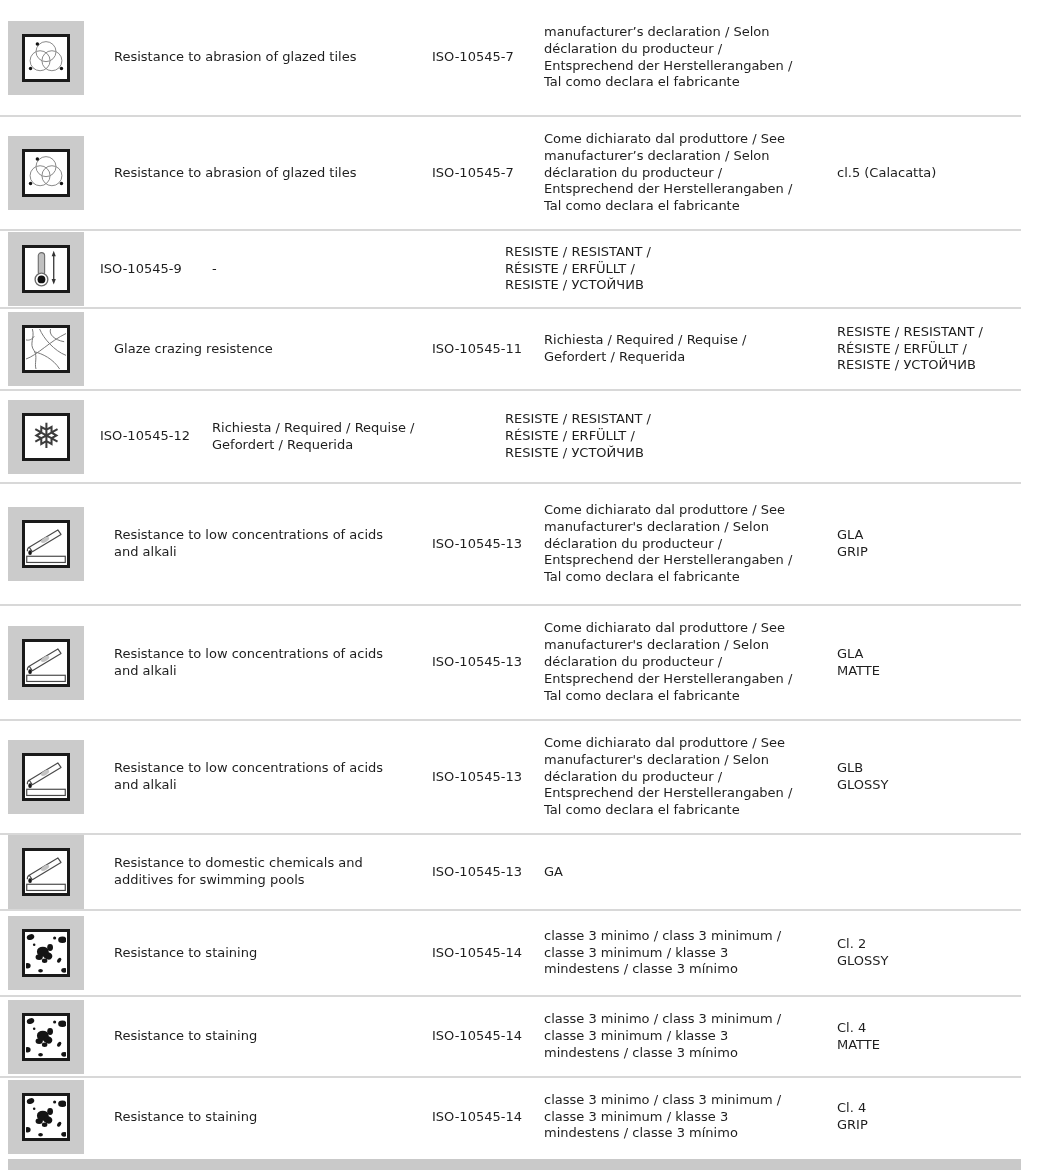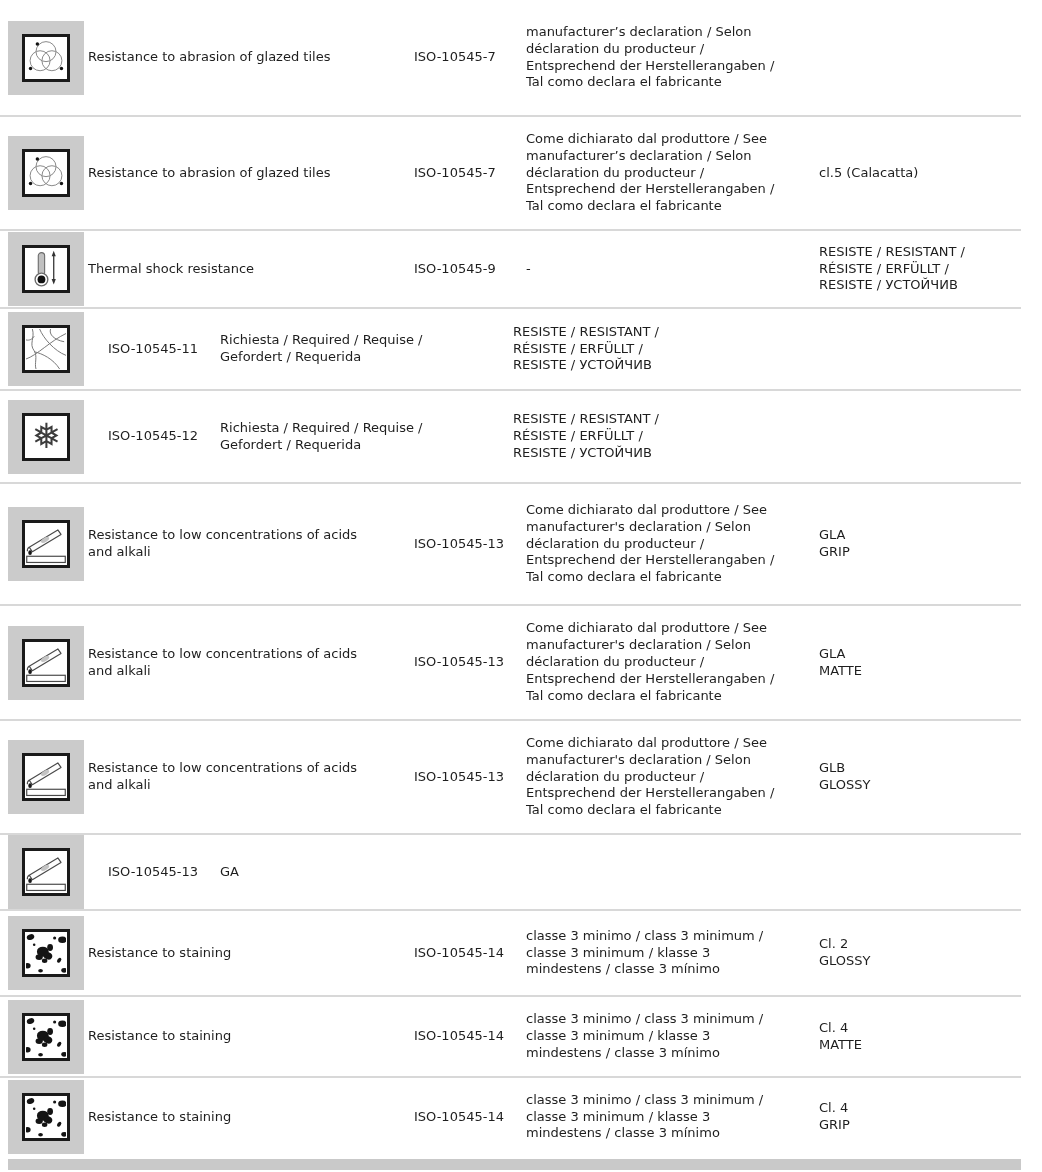--- a/index.html
+++ b/index.html
@@ -35,7 +35,7 @@
   }
   .pict{width:40px;height:40px;display:block;}
   .cell{line-height:1.3;}
-  .desc{flex:0 0 302px;margin-left:4px;white-space:pre-line;}
+  .desc{flex:0 0 302px;margin-left:30px;white-space:pre-line;}
   .std{flex:0 0 112px;margin-left:24px;}
   .req{flex:0 0 293px;white-space:pre-line;}
   .val{flex:0 0 159px;white-space:pre-line;}

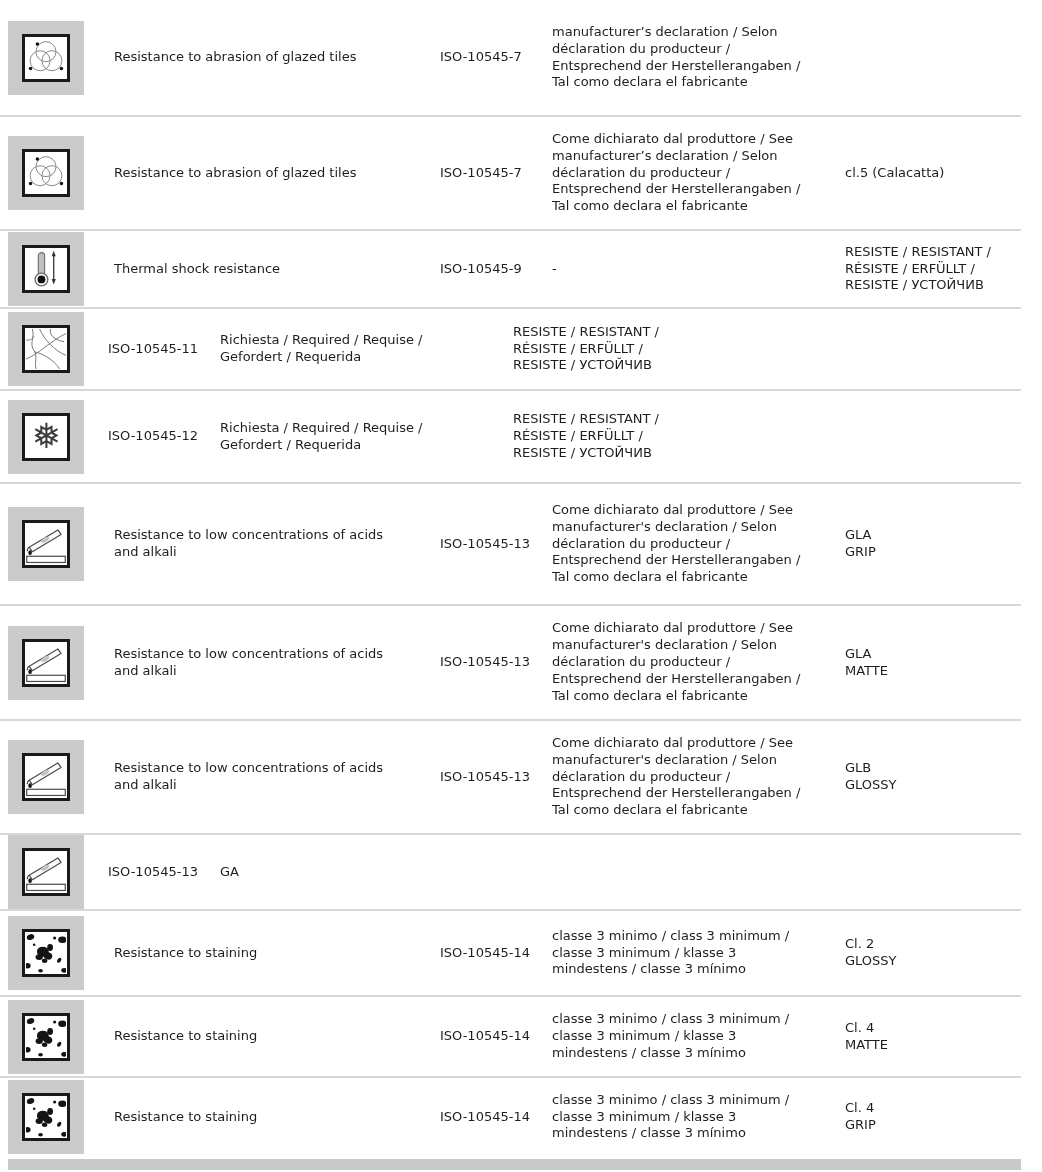--- a/index.html
+++ b/index.html
@@ -36,7 +36,7 @@
   .pict{width:40px;height:40px;display:block;}
   .cell{line-height:1.3;}
   .desc{flex:0 0 302px;margin-left:30px;white-space:pre-line;}
-  .std{flex:0 0 112px;margin-left:24px;}
+  .std{flex:0 0 112px;margin-left:16px;}
   .req{flex:0 0 293px;white-space:pre-line;}
   .val{flex:0 0 159px;white-space:pre-line;}
   .section-bar{

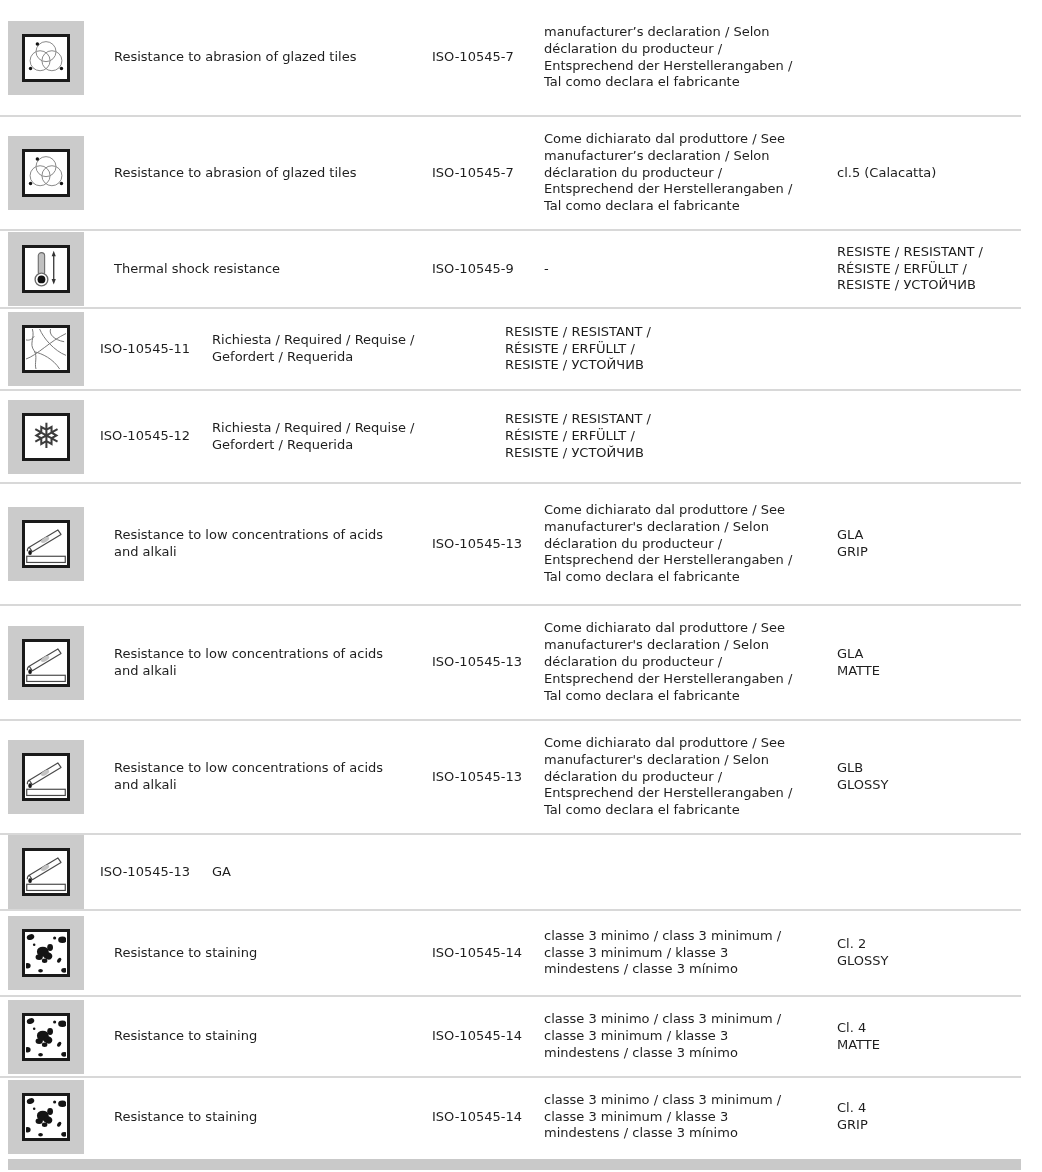--- a/index.html
+++ b/index.html
@@ -149,7 +149,6 @@
           </svg>
         </div>
     </div>
-    <div class="cell desc">Thermal shock resistance</div>
     <div class="cell std">ISO-10545-9</div>
     <div class="cell req">-</div>
     <div class="cell val">RESISTE / RESISTANT /

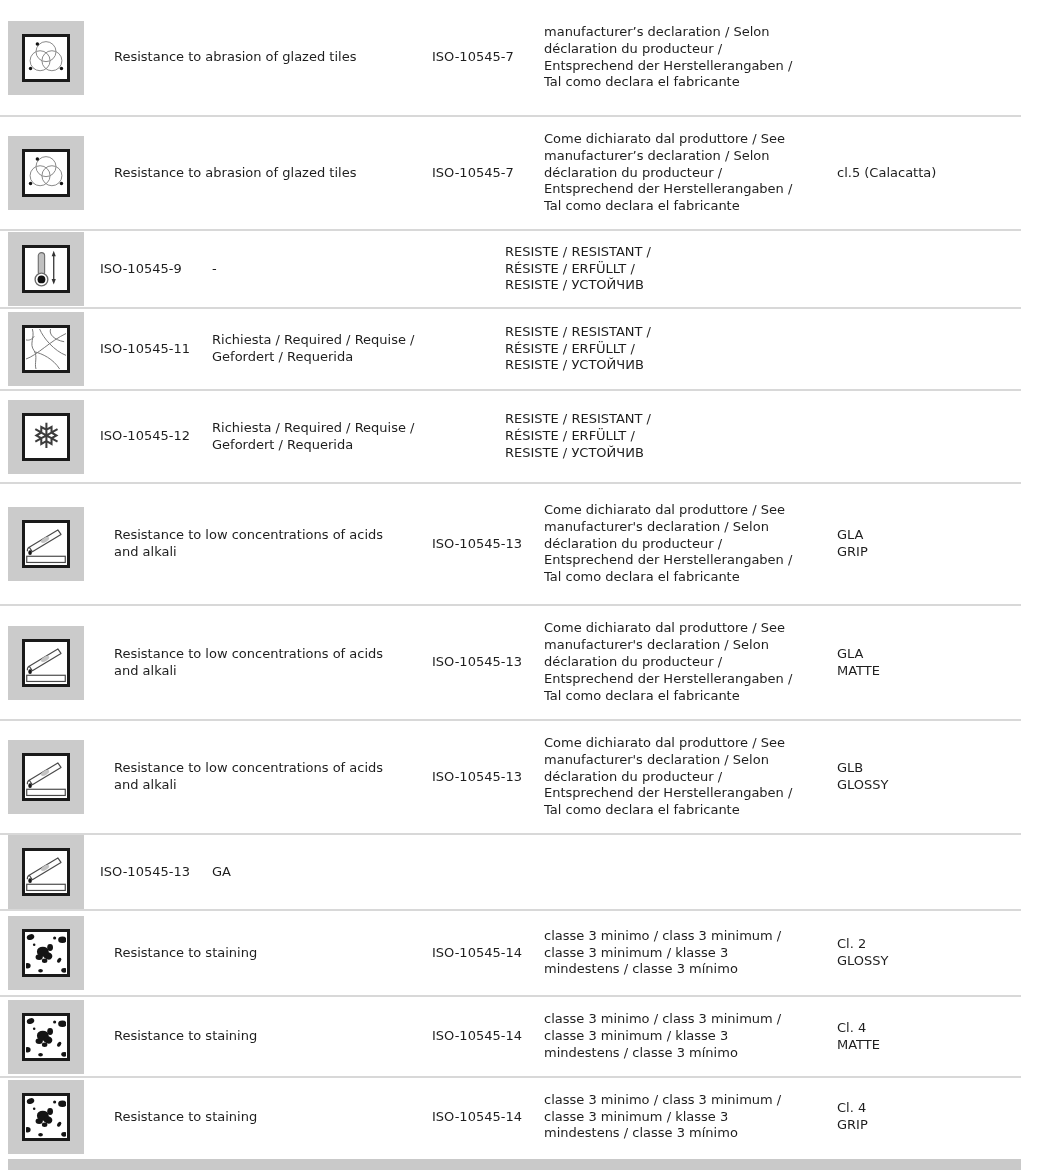--- a/index.html
+++ b/index.html
@@ -164,6 +164,7 @@
           </svg>
         </div>
     </div>
+    <div class="cell desc">Glaze crazing resistence</div>
     <div class="cell std">ISO-10545-11</div>
     <div class="cell req">Richiesta / Required / Requise /
 Gefordert / Requerida</div>

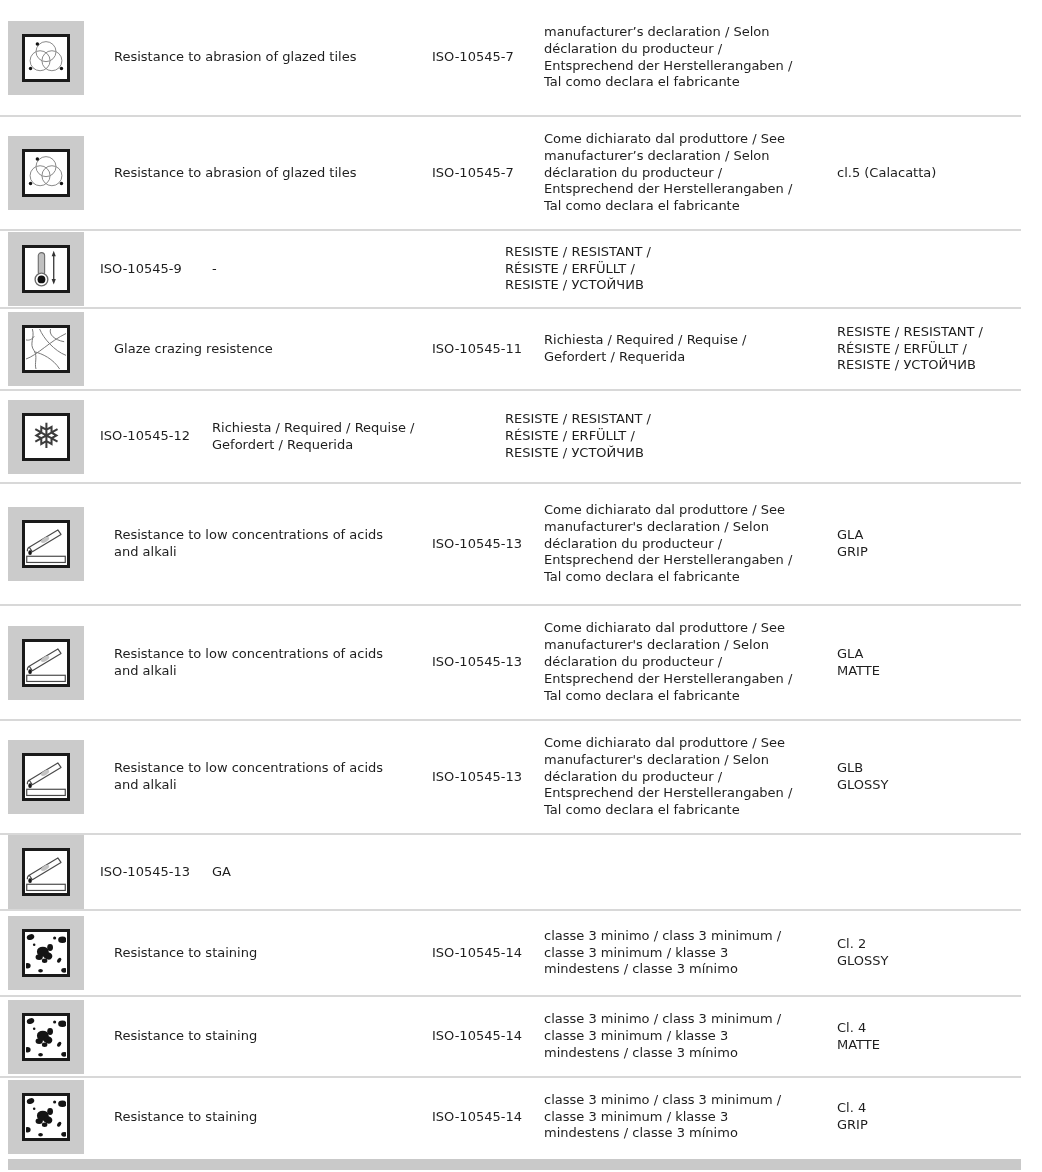--- a/index.html
+++ b/index.html
@@ -257,6 +257,8 @@
           </svg>
         </div>
     </div>
+    <div class="cell desc">Resistance to domestic chemicals and
+additives for swimming pools</div>
     <div class="cell std">ISO-10545-13</div>
     <div class="cell val">GA</div>
   </div>

